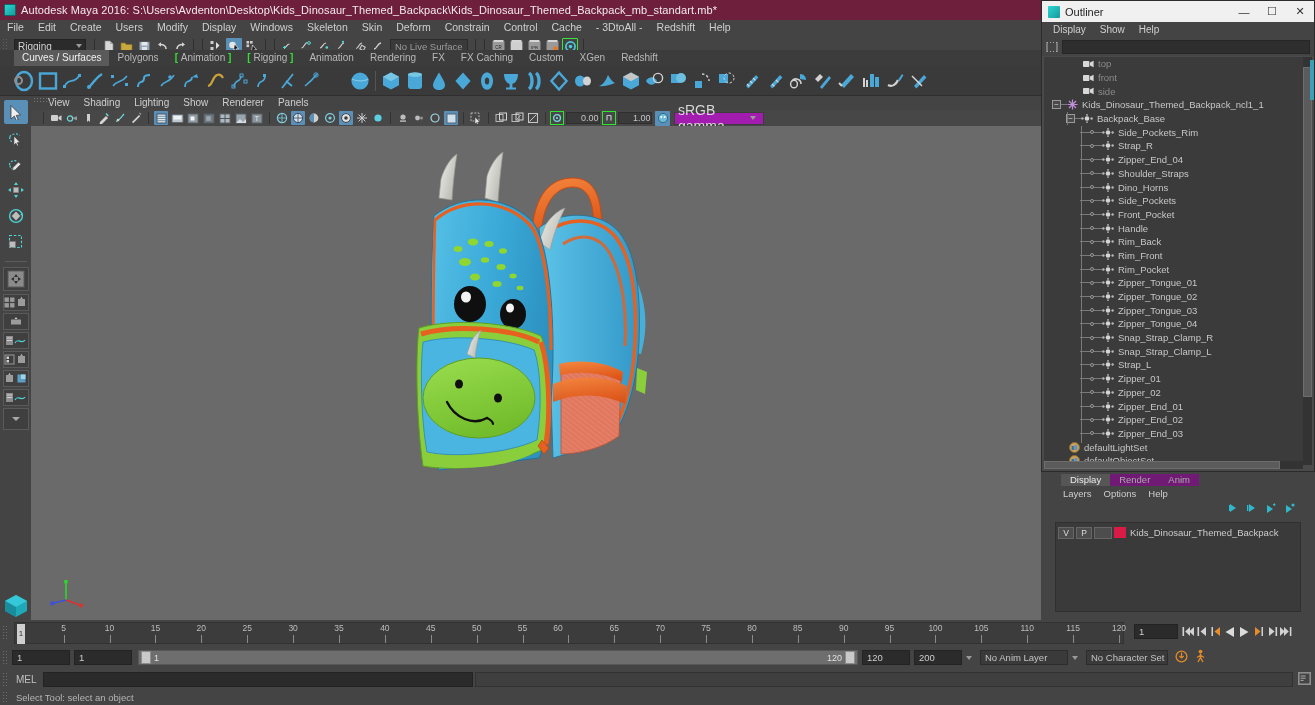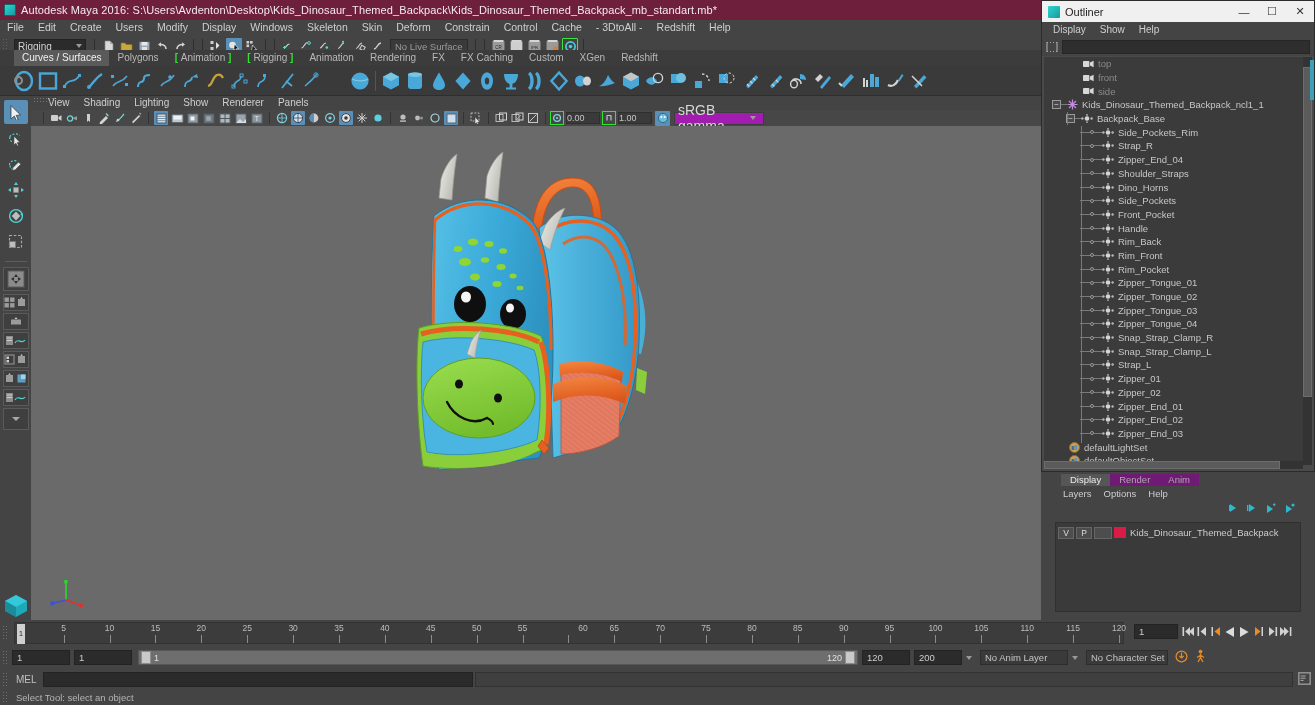--- a/index.html
+++ b/index.html
@@ -114,7 +114,7 @@
   .vbtn.on{background:#5a8fb8;}
   .vsep{width:1px;height:12px;background:#333;margin:0 4px;flex:0 0 auto;}
   .numfield{width:34px;height:12px;background:#3a3a3a;border:1px solid #2f2f2f;
-    font-size:9px;color:#c5c5c5;display:flex;align-items:center;padding-left:0;margin-right:2px;}
+    font-size:9px;color:#c5c5c5;display:flex;align-items:center;padding-left:14px;margin-right:2px;}
   .gbox{width:14px;height:14px;border:1.3px solid #2ee62e;display:flex;align-items:center;justify-content:center;margin-right:2px;flex:0 0 auto;}
   .gamma-combo{width:90px;height:13px;background:#a21caf;border:1px solid #3d3d3d;display:flex;
     align-items:center;justify-content:space-between;padding:0 3px;font-size:14px;color:#d8d8d8;}

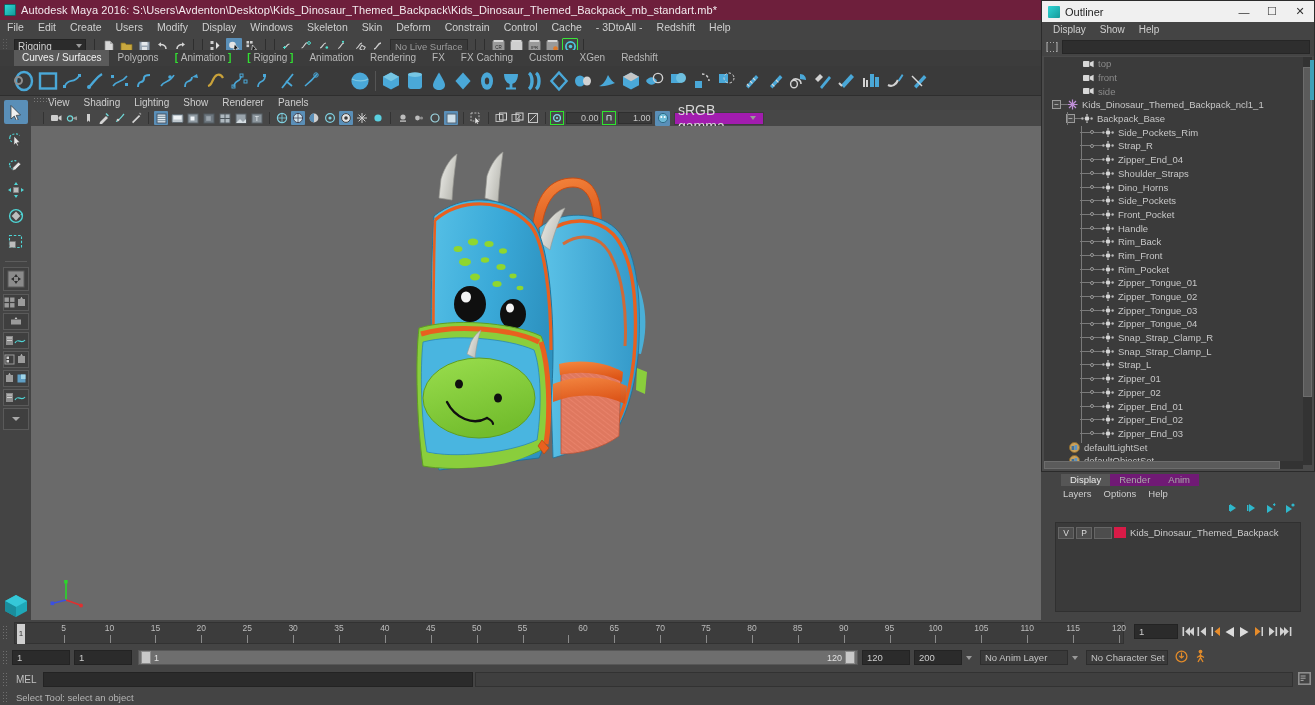--- a/index.html
+++ b/index.html
@@ -1659,7 +1659,7 @@
         <div class="ts-tick" style="left: 507.529px;"></div>
         <div class="ts-lab" style="left: 507.529px;">55</div>
         <div class="ts-tick" style="left: 553.412px;"></div>
-        <div class="ts-lab" style="left: 568px;">60</div>
+        <div class="ts-lab" style="left: 543px;">60</div>
         <div class="ts-tick" style="left: 599.294px;"></div>
         <div class="ts-lab" style="left: 599.294px;">65</div>
         <div class="ts-tick" style="left: 645.176px;"></div>

